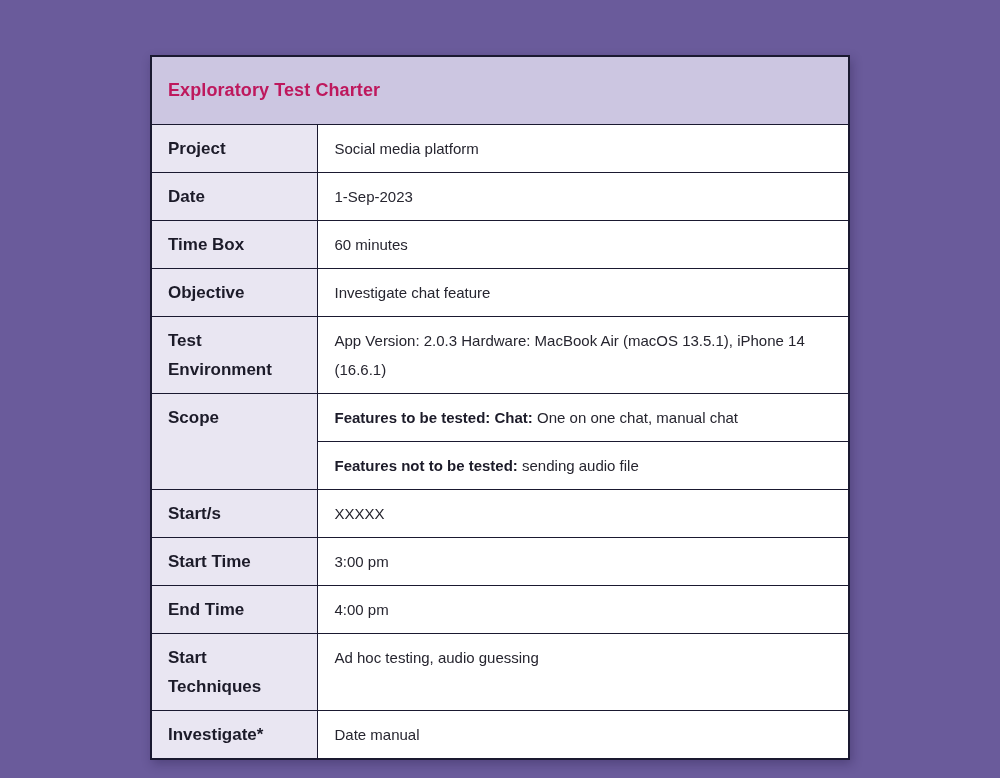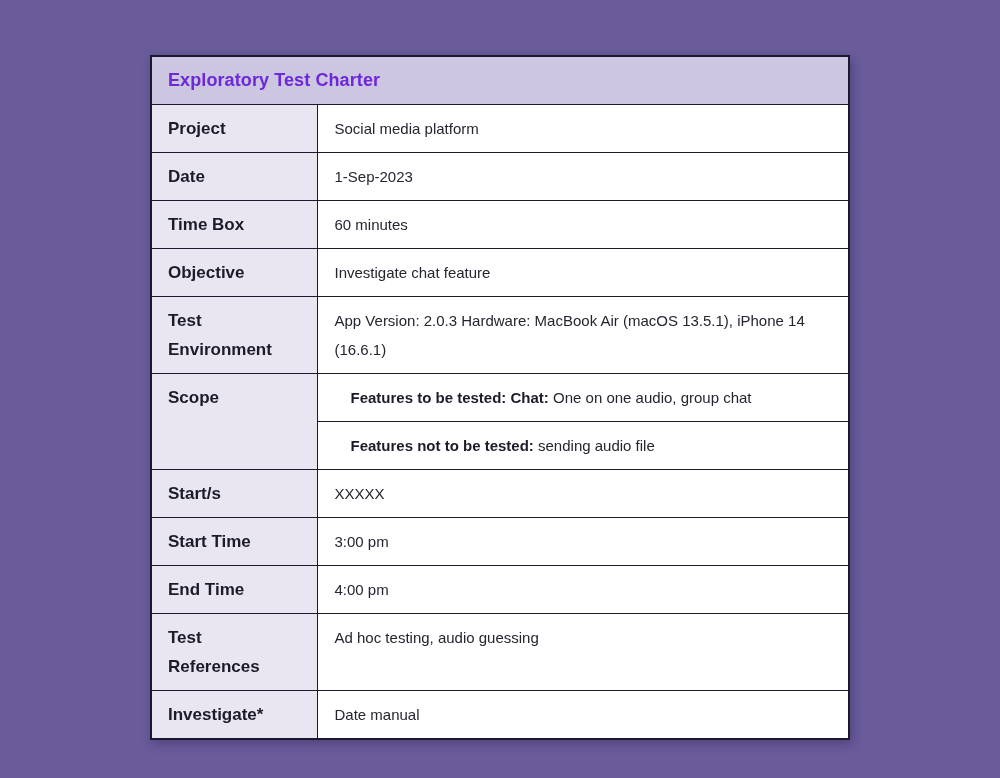--- a/index.html
+++ b/index.html
@@ -36,11 +36,11 @@
   table.charter { border: 2px solid #1a1930; }
   th.title-cell {
     background: #ccc6e1;
-    color: #6d28d9;
+    color: #be185d;
     font-size: 18px;
     font-weight: bold;
     line-height: 27px;
-    padding: 10px 16px;
+    padding: 20px 16px;
     letter-spacing: 0.1px;
   }
   td.lbl {

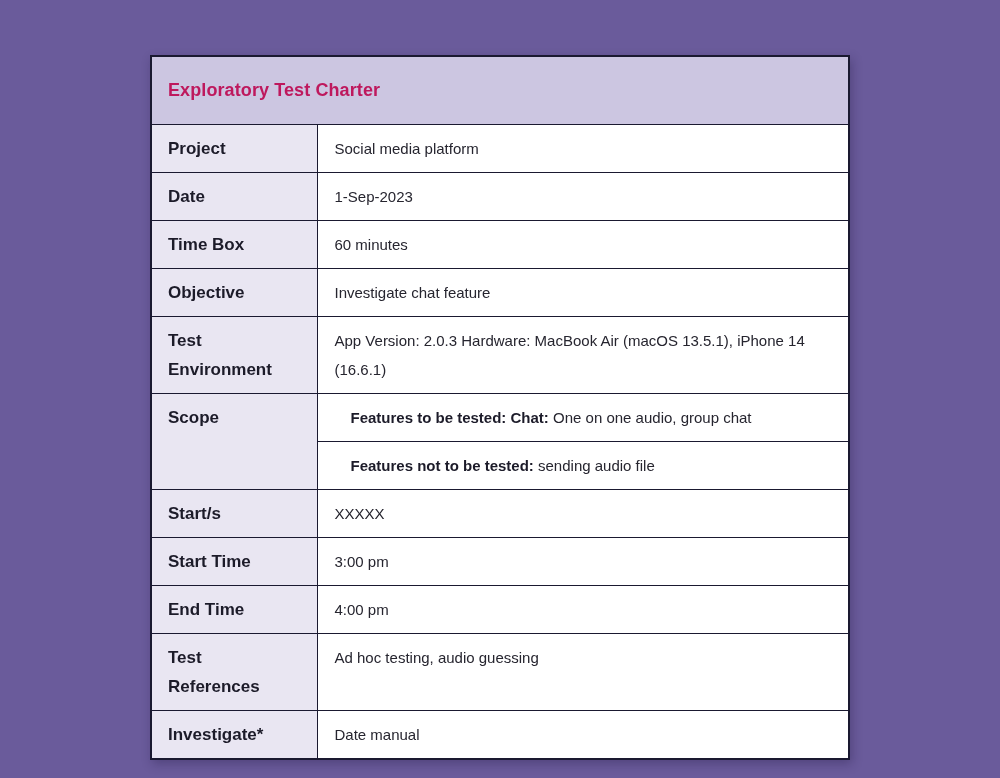--- a/index.html
+++ b/index.html
@@ -63,7 +63,6 @@
   td.val .b {
     font-weight: bold;
     color: #1c1b29;
-    margin-left: 16px;
   }
 </style>
 </head>

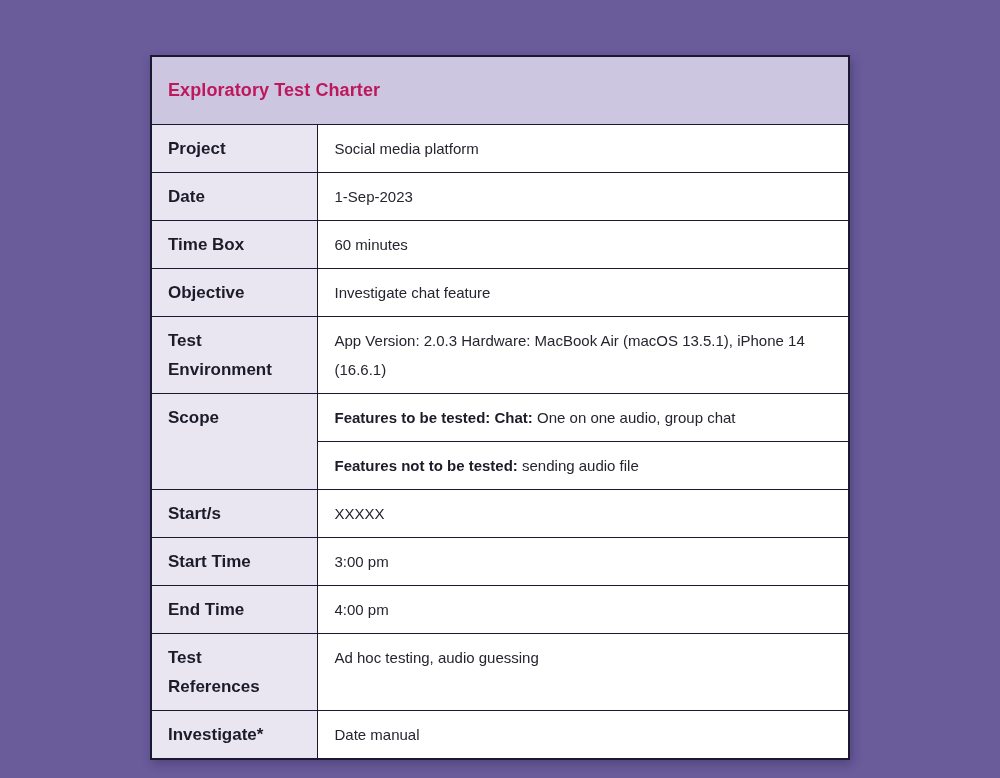--- a/index.html
+++ b/index.html
@@ -107,7 +107,7 @@
       <tr>
         <td class="lbl" rowspan="2">Scope</td>
         <td class="val">
-          <span class="b">Features to be tested: Chat:</span><span> One on one audio, group chat</span>
+          <span class="b">Features to be tested: Chat:</span><span> One on one chat, manual chat</span>
         </td>
       </tr>
       <tr>

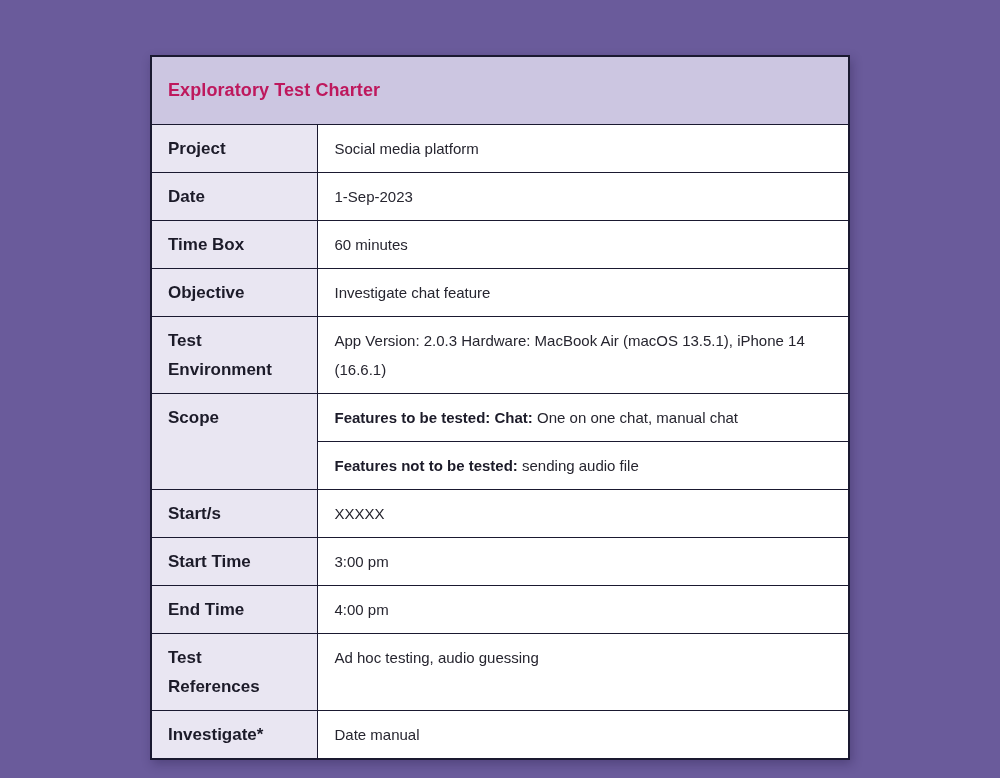--- a/index.html
+++ b/index.html
@@ -132,7 +132,7 @@
       </tr>
 
       <tr>
-        <td class="lbl">Test References</td>
+        <td class="lbl">Start Techniques</td>
         <td class="val">Ad hoc testing, audio guessing</td>
       </tr>
 

